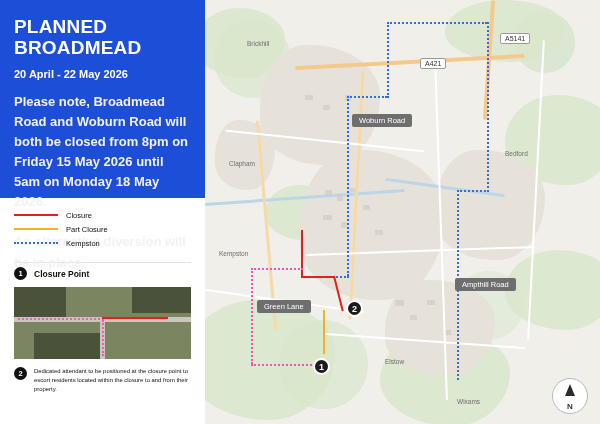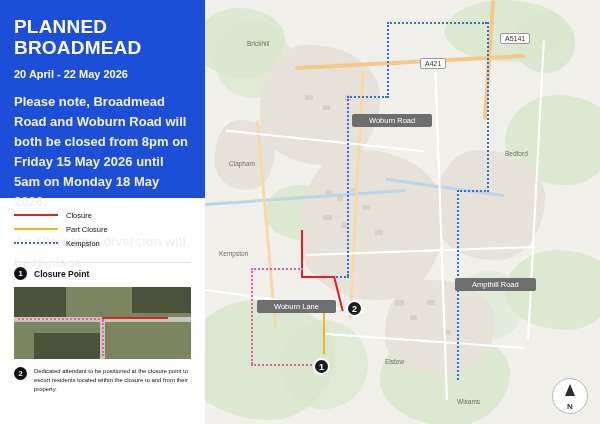--- a/index.html
+++ b/index.html
@@ -27,7 +27,7 @@
   .shieldlabel{position:absolute;background:#ffffff;border:1px solid #9a9a9a;border-radius:2px;
     font-size:7px;color:#333;padding:1px 4px;white-space:nowrap;}
   .greylabel{position:absolute;background:#6e6e6e;color:#fff;border-radius:2px;font-size:7.5px;
-    padding:2px 17px;white-space:nowrap;}
+    padding:2px 7px;white-space:nowrap;}
   .maptext{position:absolute;color:#6d6d6d;font-size:6.5px;white-space:nowrap;}
 
   

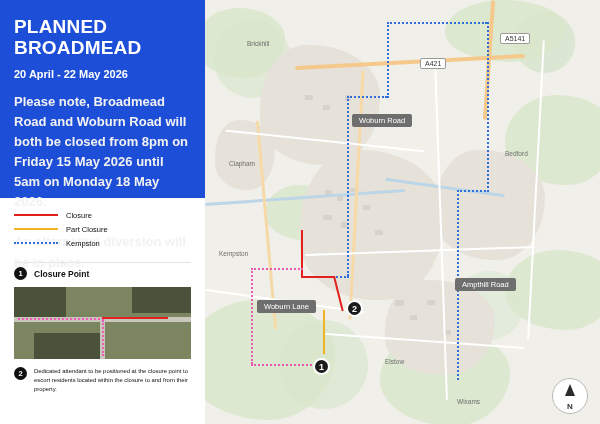--- a/index.html
+++ b/index.html
@@ -157,7 +157,7 @@
 
     <div class="greylabel" style="left:147px;top:114px;">Woburn Road</div>
     <div class="greylabel" style="left:250px;top:278px;">Ampthill Road</div>
-    <div class="greylabel" style="left:52px;top:300px;">Woburn Lane</div>
+    <div class="greylabel" style="left:52px;top:300px;">Green Lane</div>
 
     <div class="maptext" style="left:42px;top:40px;">Brickhill</div>
     <div class="maptext" style="left:24px;top:160px;">Clapham</div>

